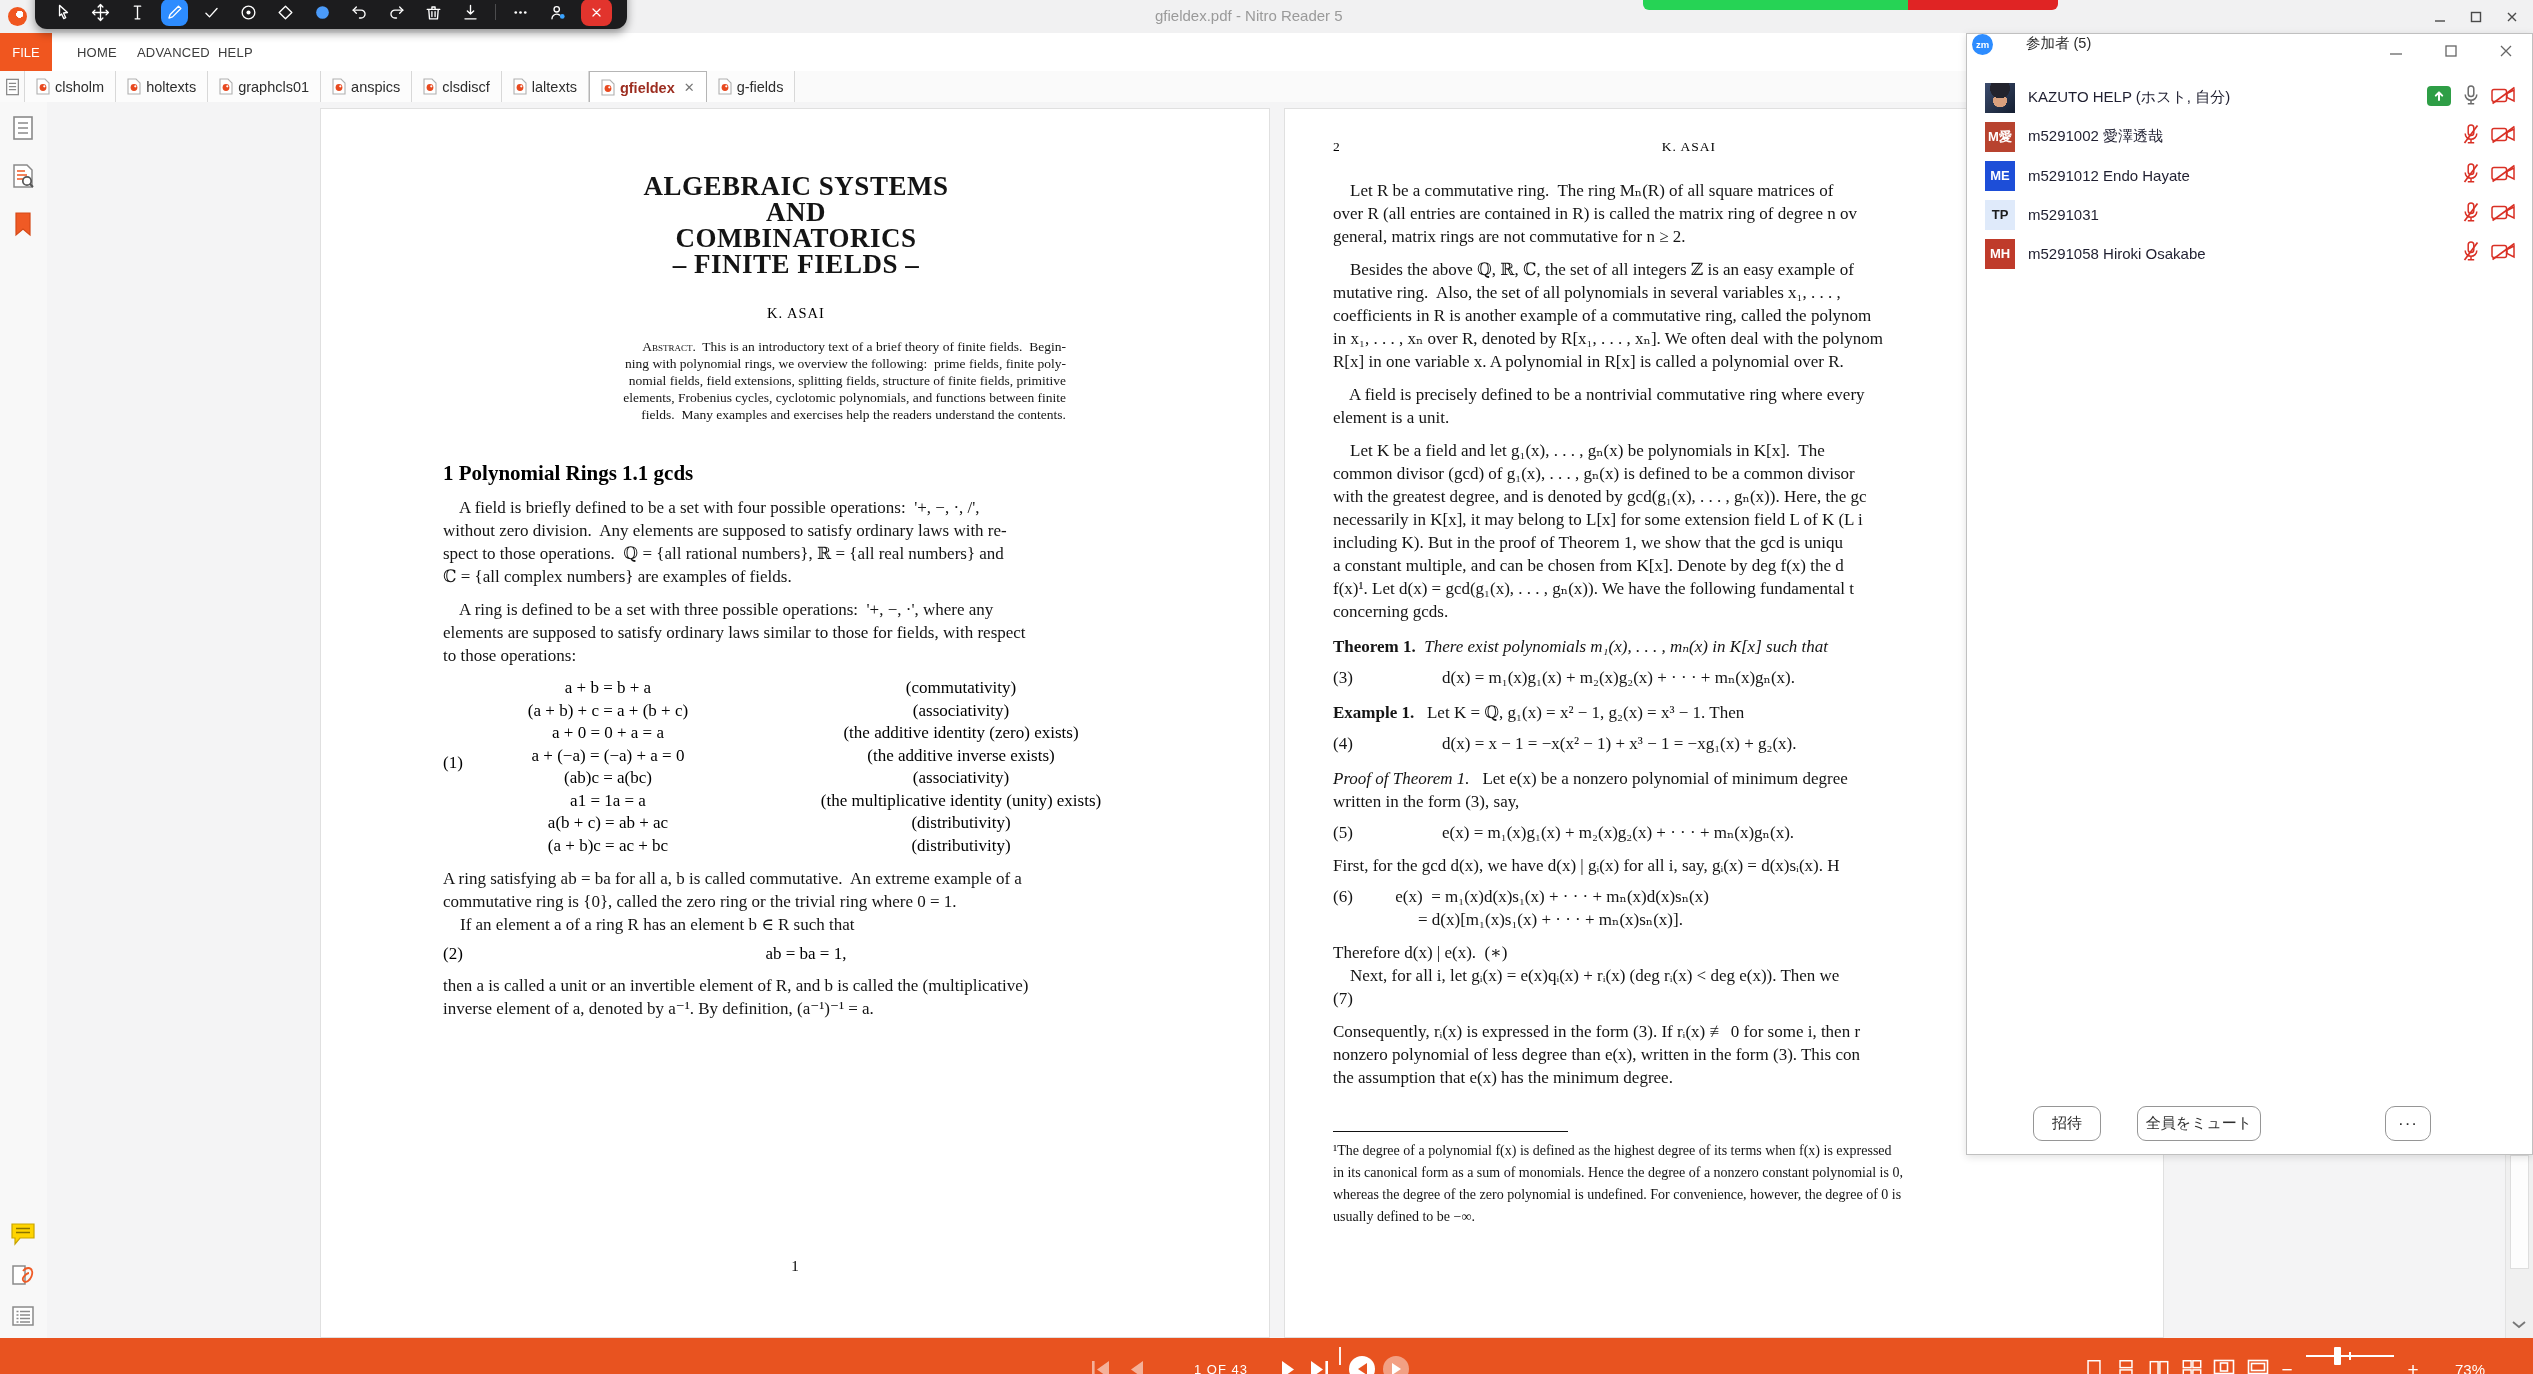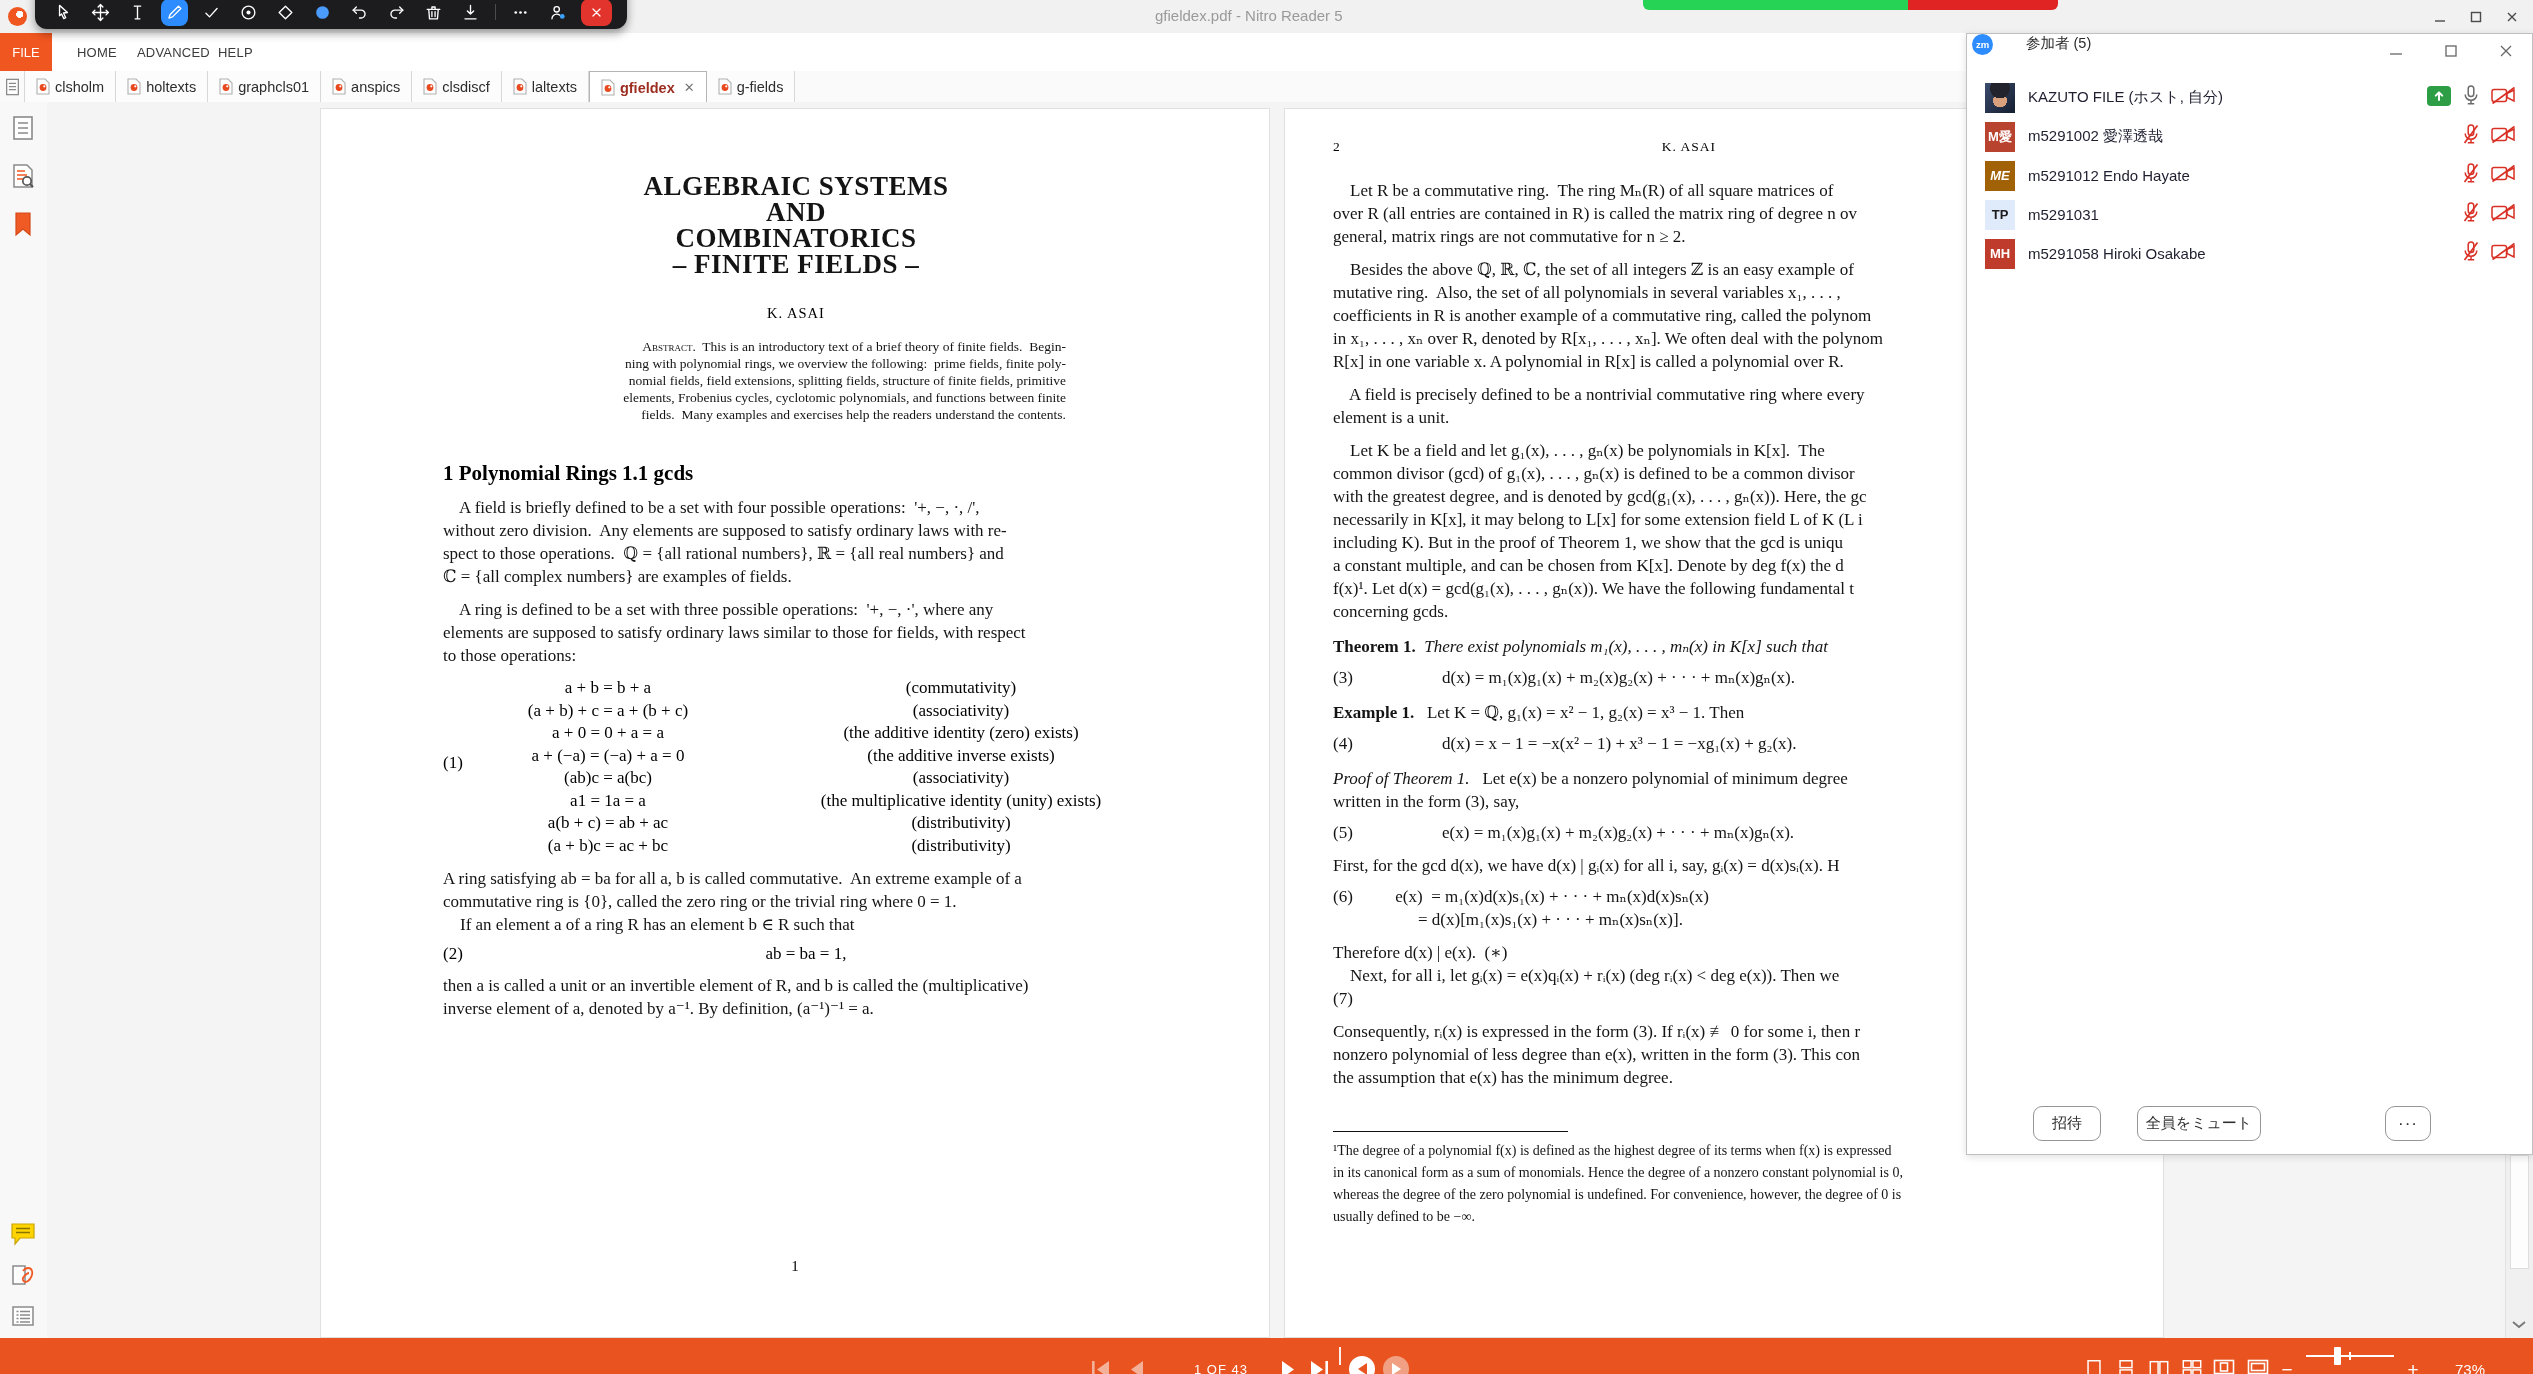--- a/index.html
+++ b/index.html
@@ -564,7 +564,7 @@
         <div class="avatar photo">
           <span class="av-init"></span>
         </div>
-        <span class="pname">KAZUTO FILE (ホスト, 自分)</span>
+        <span class="pname">KAZUTO HELP (ホスト, 自分)</span>
         <span class="picons">
           <span>
             <svg width="24" height="20" viewBox="0 0 24 20">

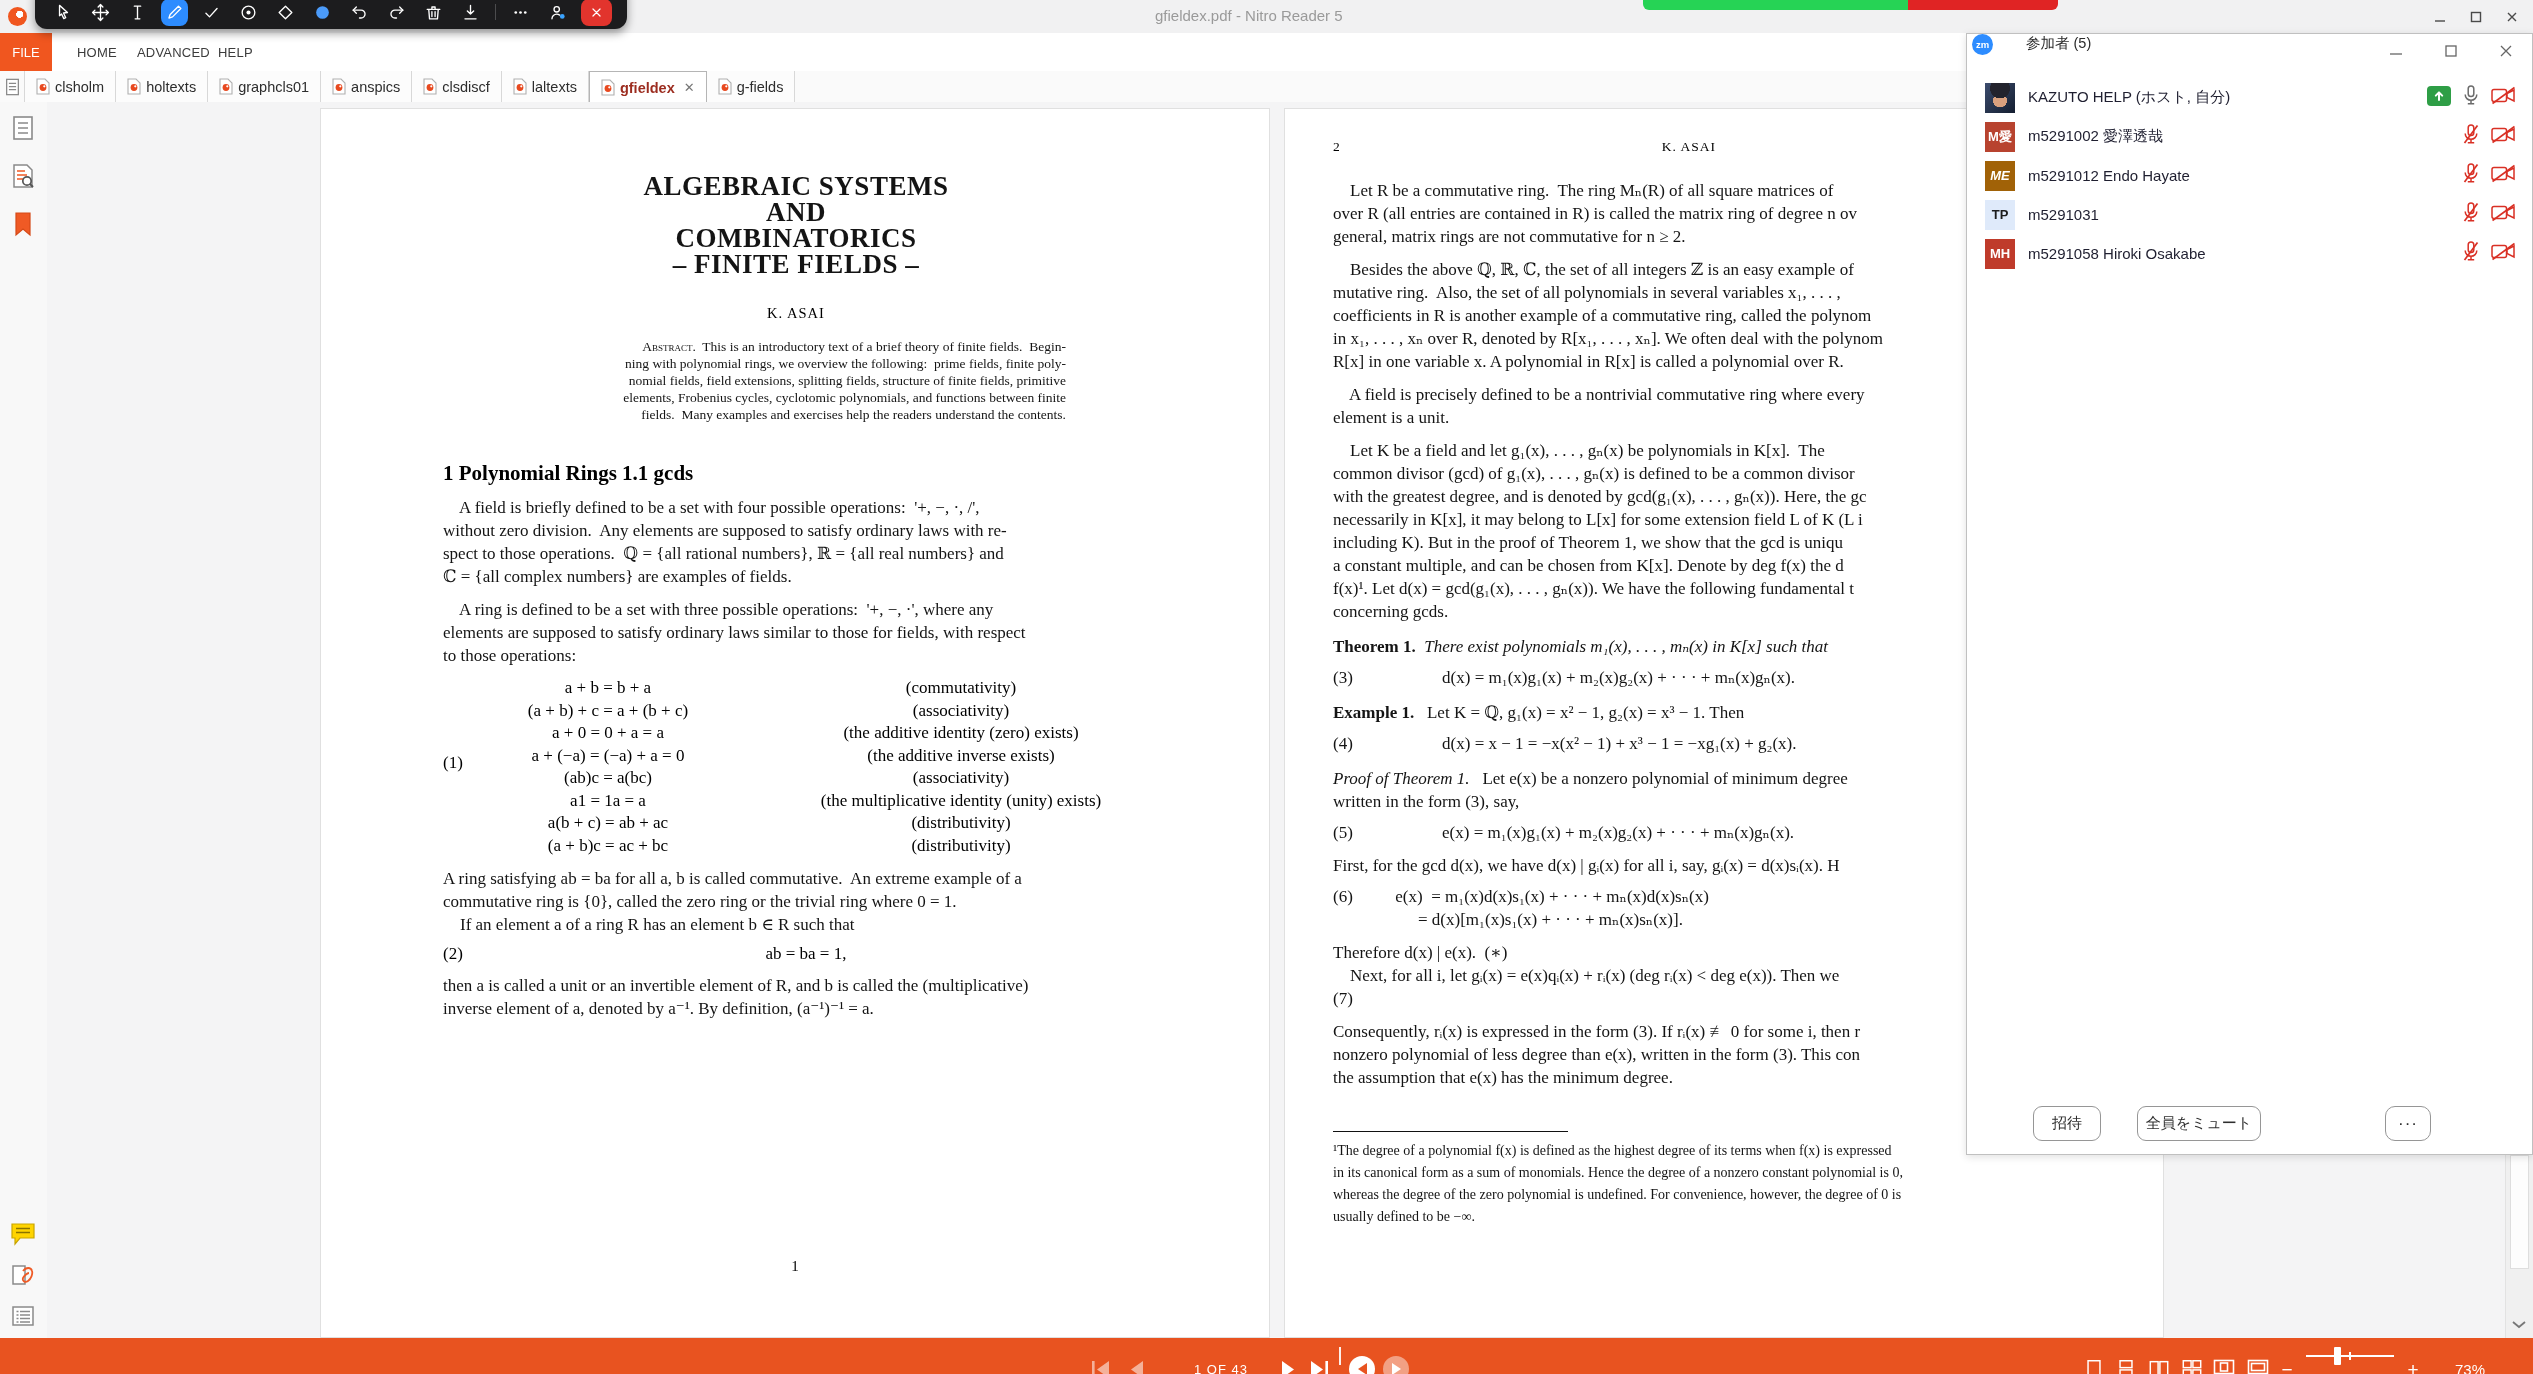--- a/index.html
+++ b/index.html
@@ -614,7 +614,7 @@
       </div>
 
       <div class="prow">
-        <div class="avatar" style="background: #a16207; font-style: italic;">
+        <div class="avatar" style="background: #1d4ed8;">
           <span class="av-init" style="color: rgb(255, 255, 255);">ME</span>
         </div>
         <span class="pname">m5291012 Endo Hayate</span>

